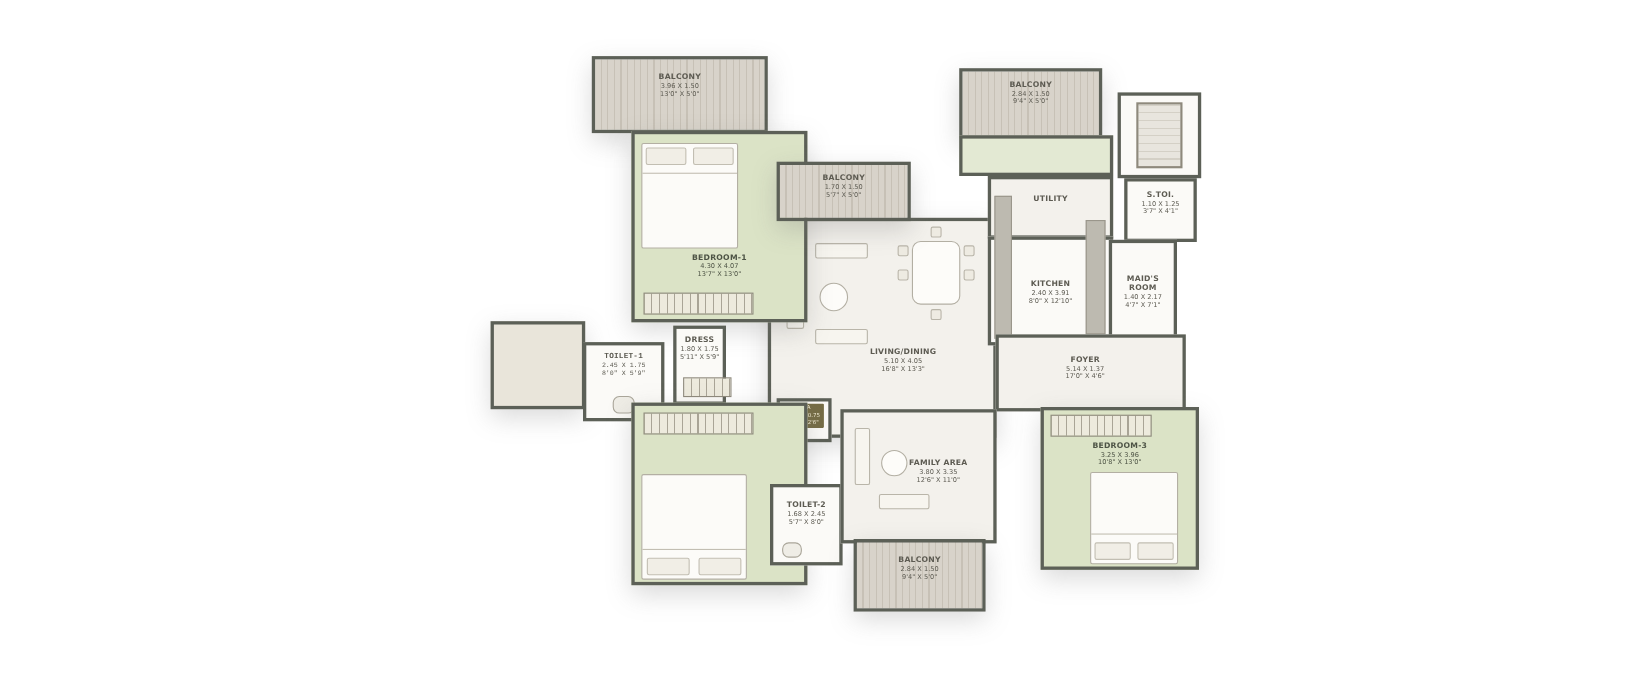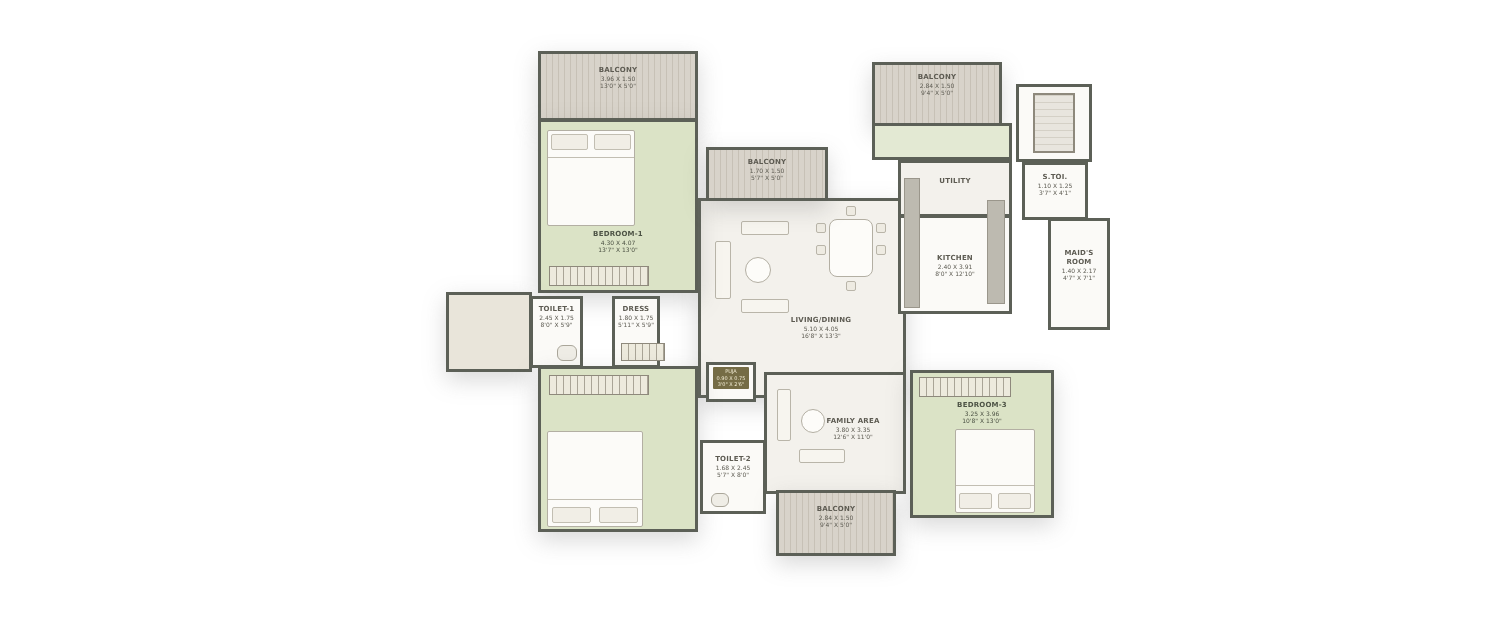--- a/index.html
+++ b/index.html
@@ -26,7 +26,7 @@
     position:absolute;box-sizing:border-box;border:3px solid var(--wall);
     background:#fbfaf7;
   }
-  .green{background:var(--green);}
+  .green{background:var(--green);margin-left:36px;}
   .green2{background:var(--green2);}
   .floor{background:var(--floor);}
   .beige{background:var(--beige);}

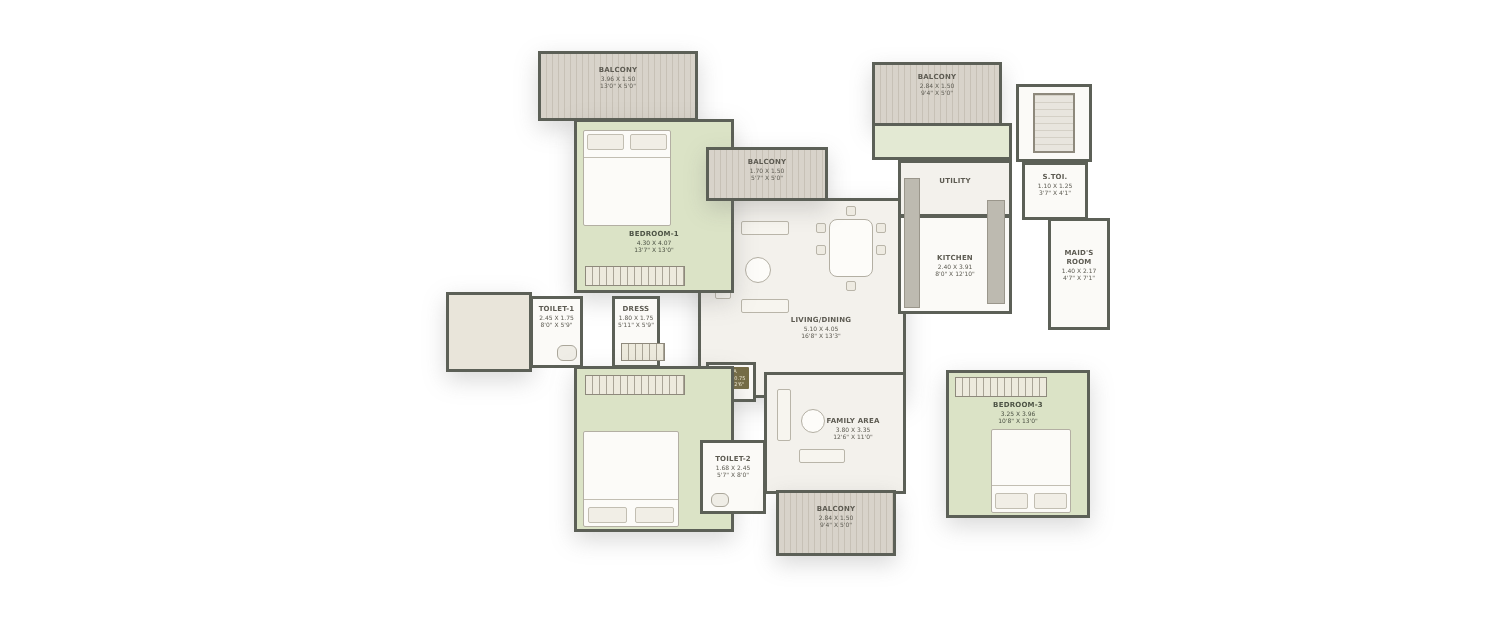--- a/index.html
+++ b/index.html
@@ -156,7 +156,7 @@
     </div>
   </div>
 
-  <div class="room" style="left:608px;top:183px;width:62px;height:112px;">
+  <div class="room" style="left:568px;top:183px;width:62px;height:96px;">
     <div class="lbl" style="top:28px;">
       <div class="rn">MAID'S ROOM</div>
       <div class="rd">1.40 X 2.17</div>

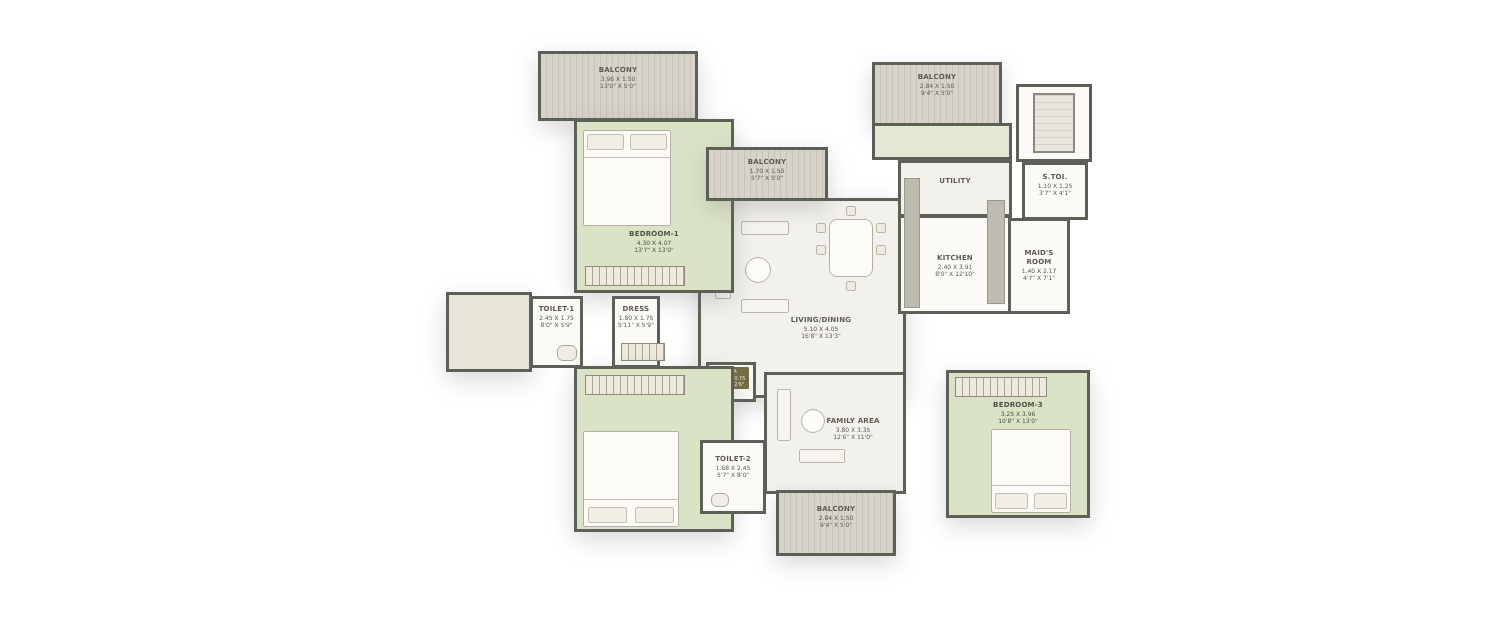--- a/index.html
+++ b/index.html
@@ -166,7 +166,7 @@
 
   <div class="room beige shadow" style="left:6px;top:257px;width:86px;height:80px;"></div>
 
-  <div class="room" style="left:90px;top:261px;width:53px;height:72px;">
+  <div class="room" style="left:90px;top:276px;width:74px;height:72px;font-family:Liberation Mono, monospace;">
     <div class="lbl" style="top:6px;">
       <div class="rn">TOILET-1</div>
       <div class="rd">2.45 X 1.75</div>

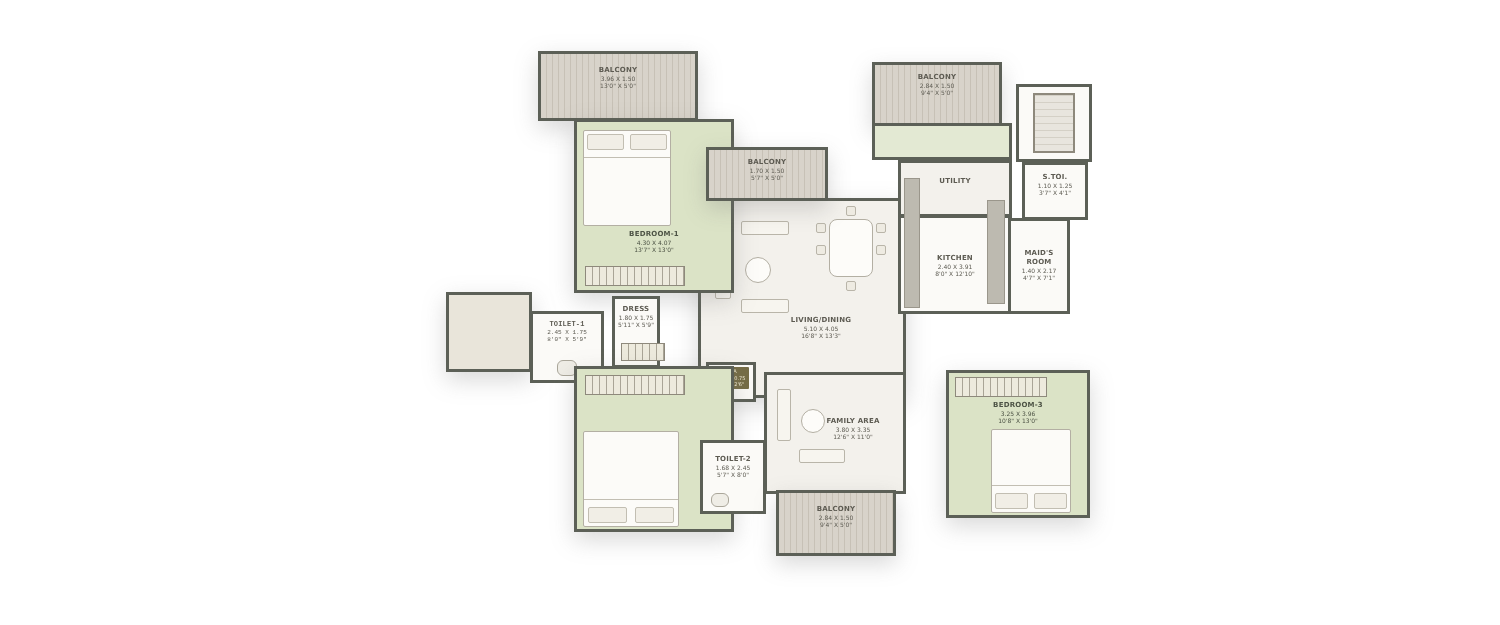--- a/index.html
+++ b/index.html
@@ -184,6 +184,13 @@
     <div class="furn wardrobe" style="left:6px;top:44px;width:44px;height:18px;"></div>
   </div>
 
+  <div class="room floor" style="left:465px;top:269px;width:173px;height:70px;">
+    <div class="lbl" style="top:16px;left:-10px;">
+      <div class="rn">FOYER</div>
+      <div class="rd">5.14 X 1.37</div>
+      <div class="rd">17'0" X 4'6"</div>
+    </div>
+  </div>
 
   <div class="room" style="left:266px;top:327px;width:50px;height:40px;">
     <div class="puja-tag">

